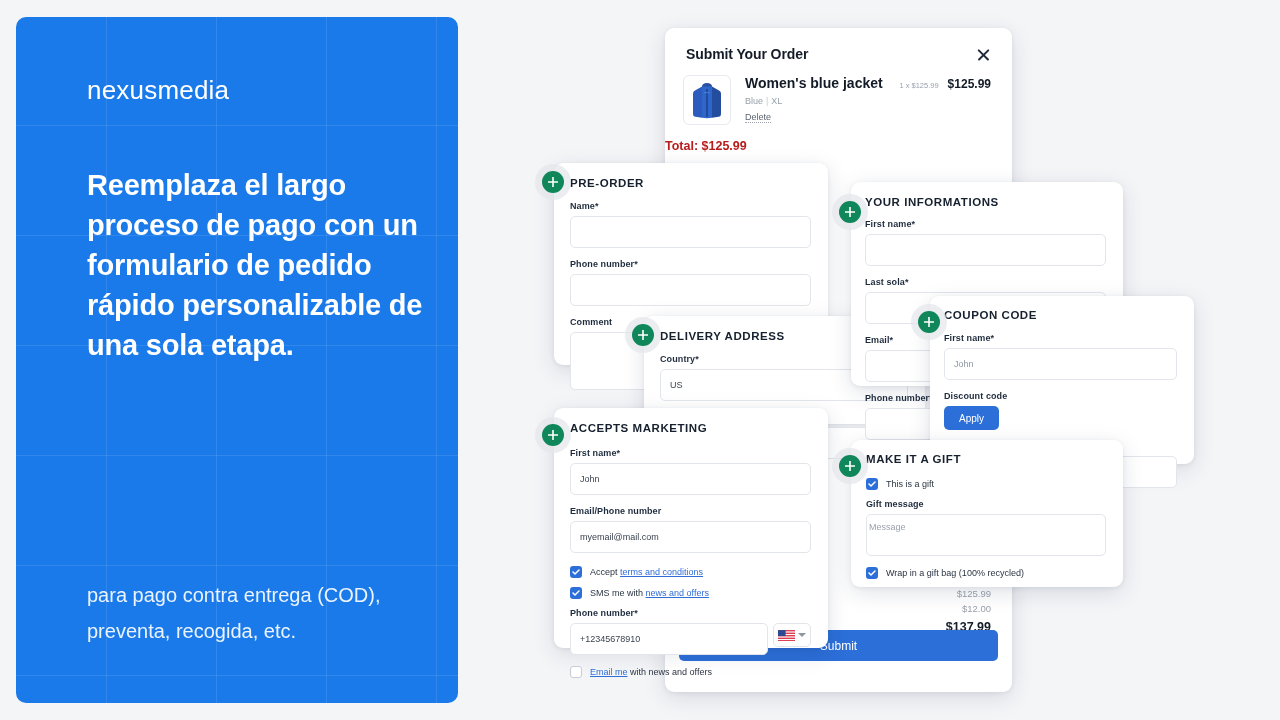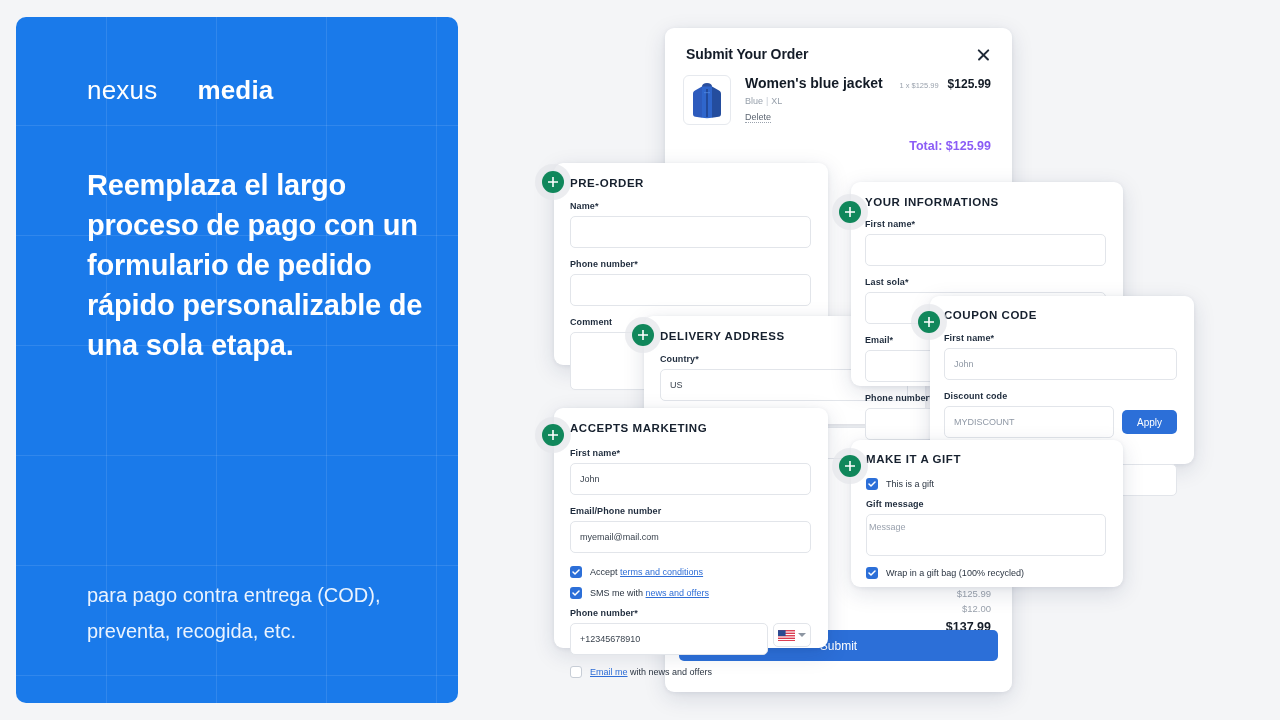--- a/index.html
+++ b/index.html
@@ -26,7 +26,7 @@
   #promo-inner { position: relative; padding: 58px 0 0 71px; }
   .logo { font-size: 26px; color: #fff; letter-spacing: .2px; white-space: nowrap; }
   .logo .light { font-weight: 300; }
-  .logo .bold { font-weight: 700; margin-left: 40px; }
+  .logo .bold { font-weight: 400; }
   .promo-head {
     margin-top: 59px; width: 345px;
     font-size: 29px; font-weight: 700; line-height: 40px;

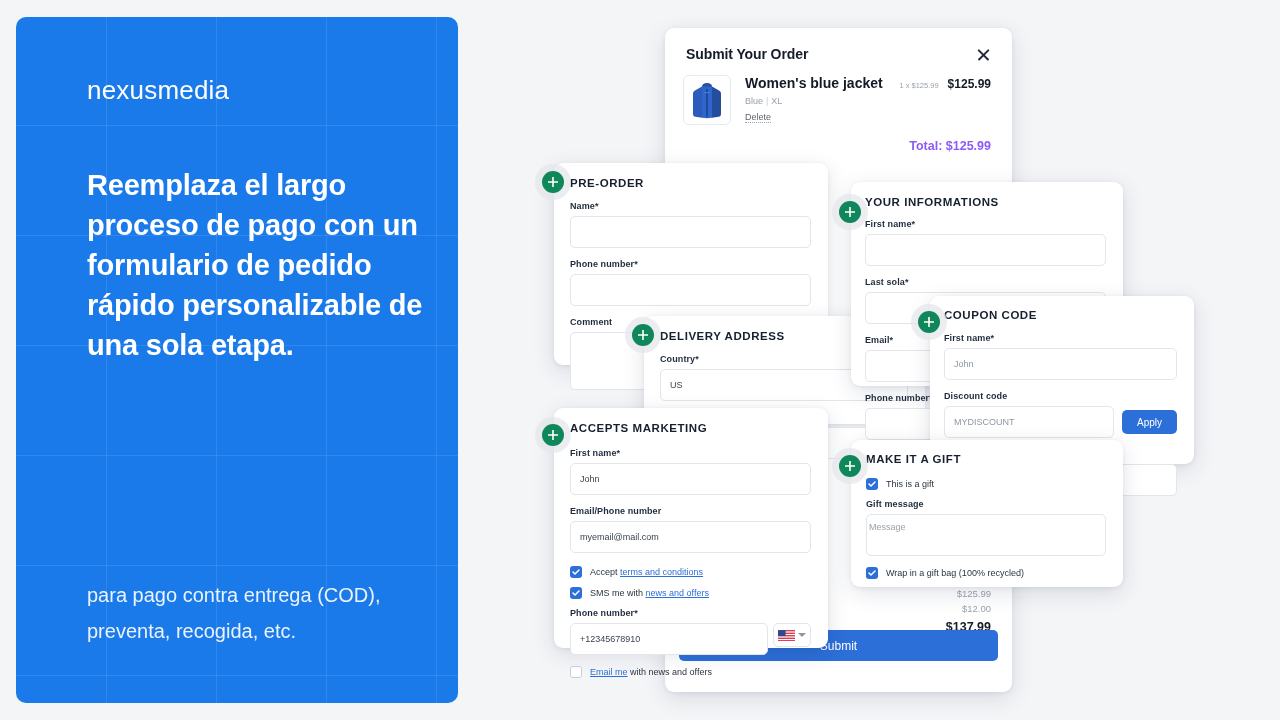--- a/index.html
+++ b/index.html
@@ -116,7 +116,7 @@
   #line-prices { text-align: right; display: flex; align-items: baseline; gap: 9px; padding-top: 2px; }
   #line-unit { font-size: 7.5px; color: #9aa2ad; }
   #line-total { font-size: 12px; font-weight: 700; color: #131b26; }
-  #order-total { text-align: right; padding: 14px 21px 0 0; font-size: 12.5px; font-weight: 700; color: #8b5cf6; }
+  #order-total { text-align: left; padding: 14px 21px 0 0; font-size: 12.5px; font-weight: 700; color: #b91c1c; }
 
   
   #summary { position: absolute; right: 21px; top: 558px; text-align: right; }

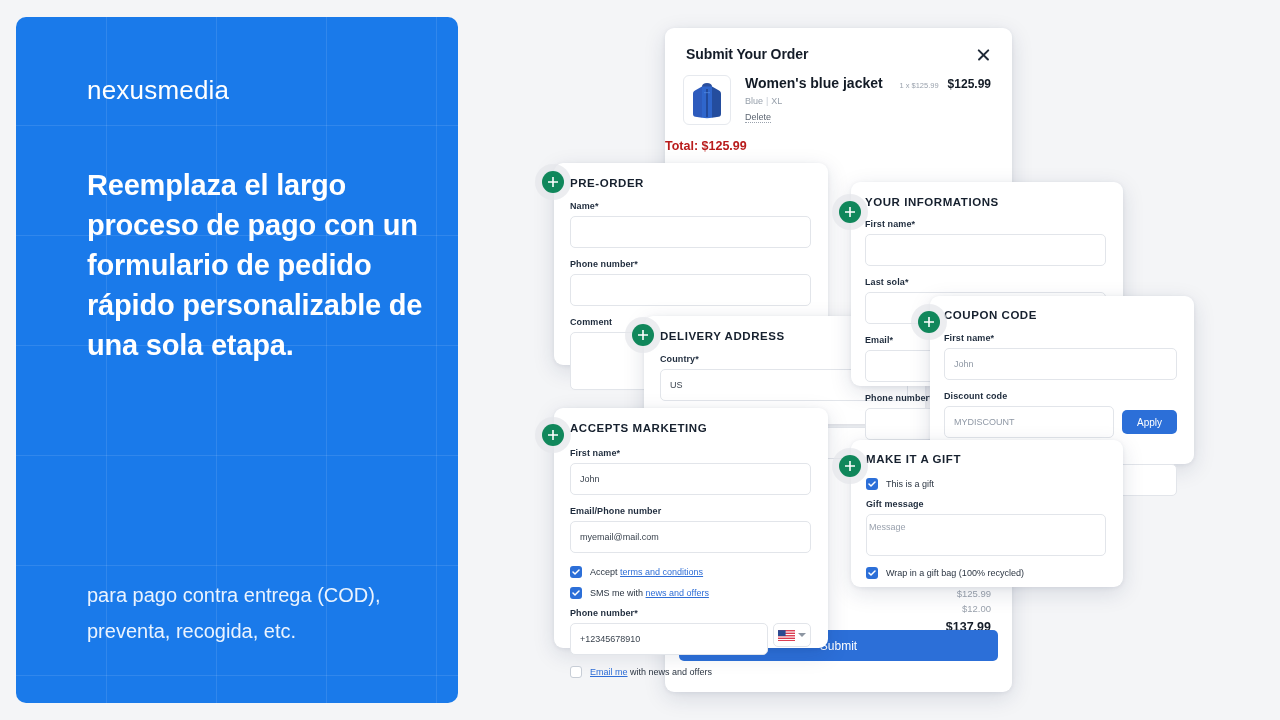--- a/index.html
+++ b/index.html
@@ -314,7 +314,6 @@
       <div class="fld-group">
         <div class="fld-label">Discount code</div>
         <div class="row-inline">
-          <div class="fld-box" style="flex:1">MYDISCOUNT</div>
           <button id="apply-btn">Apply</button>
         </div>
       </div>

